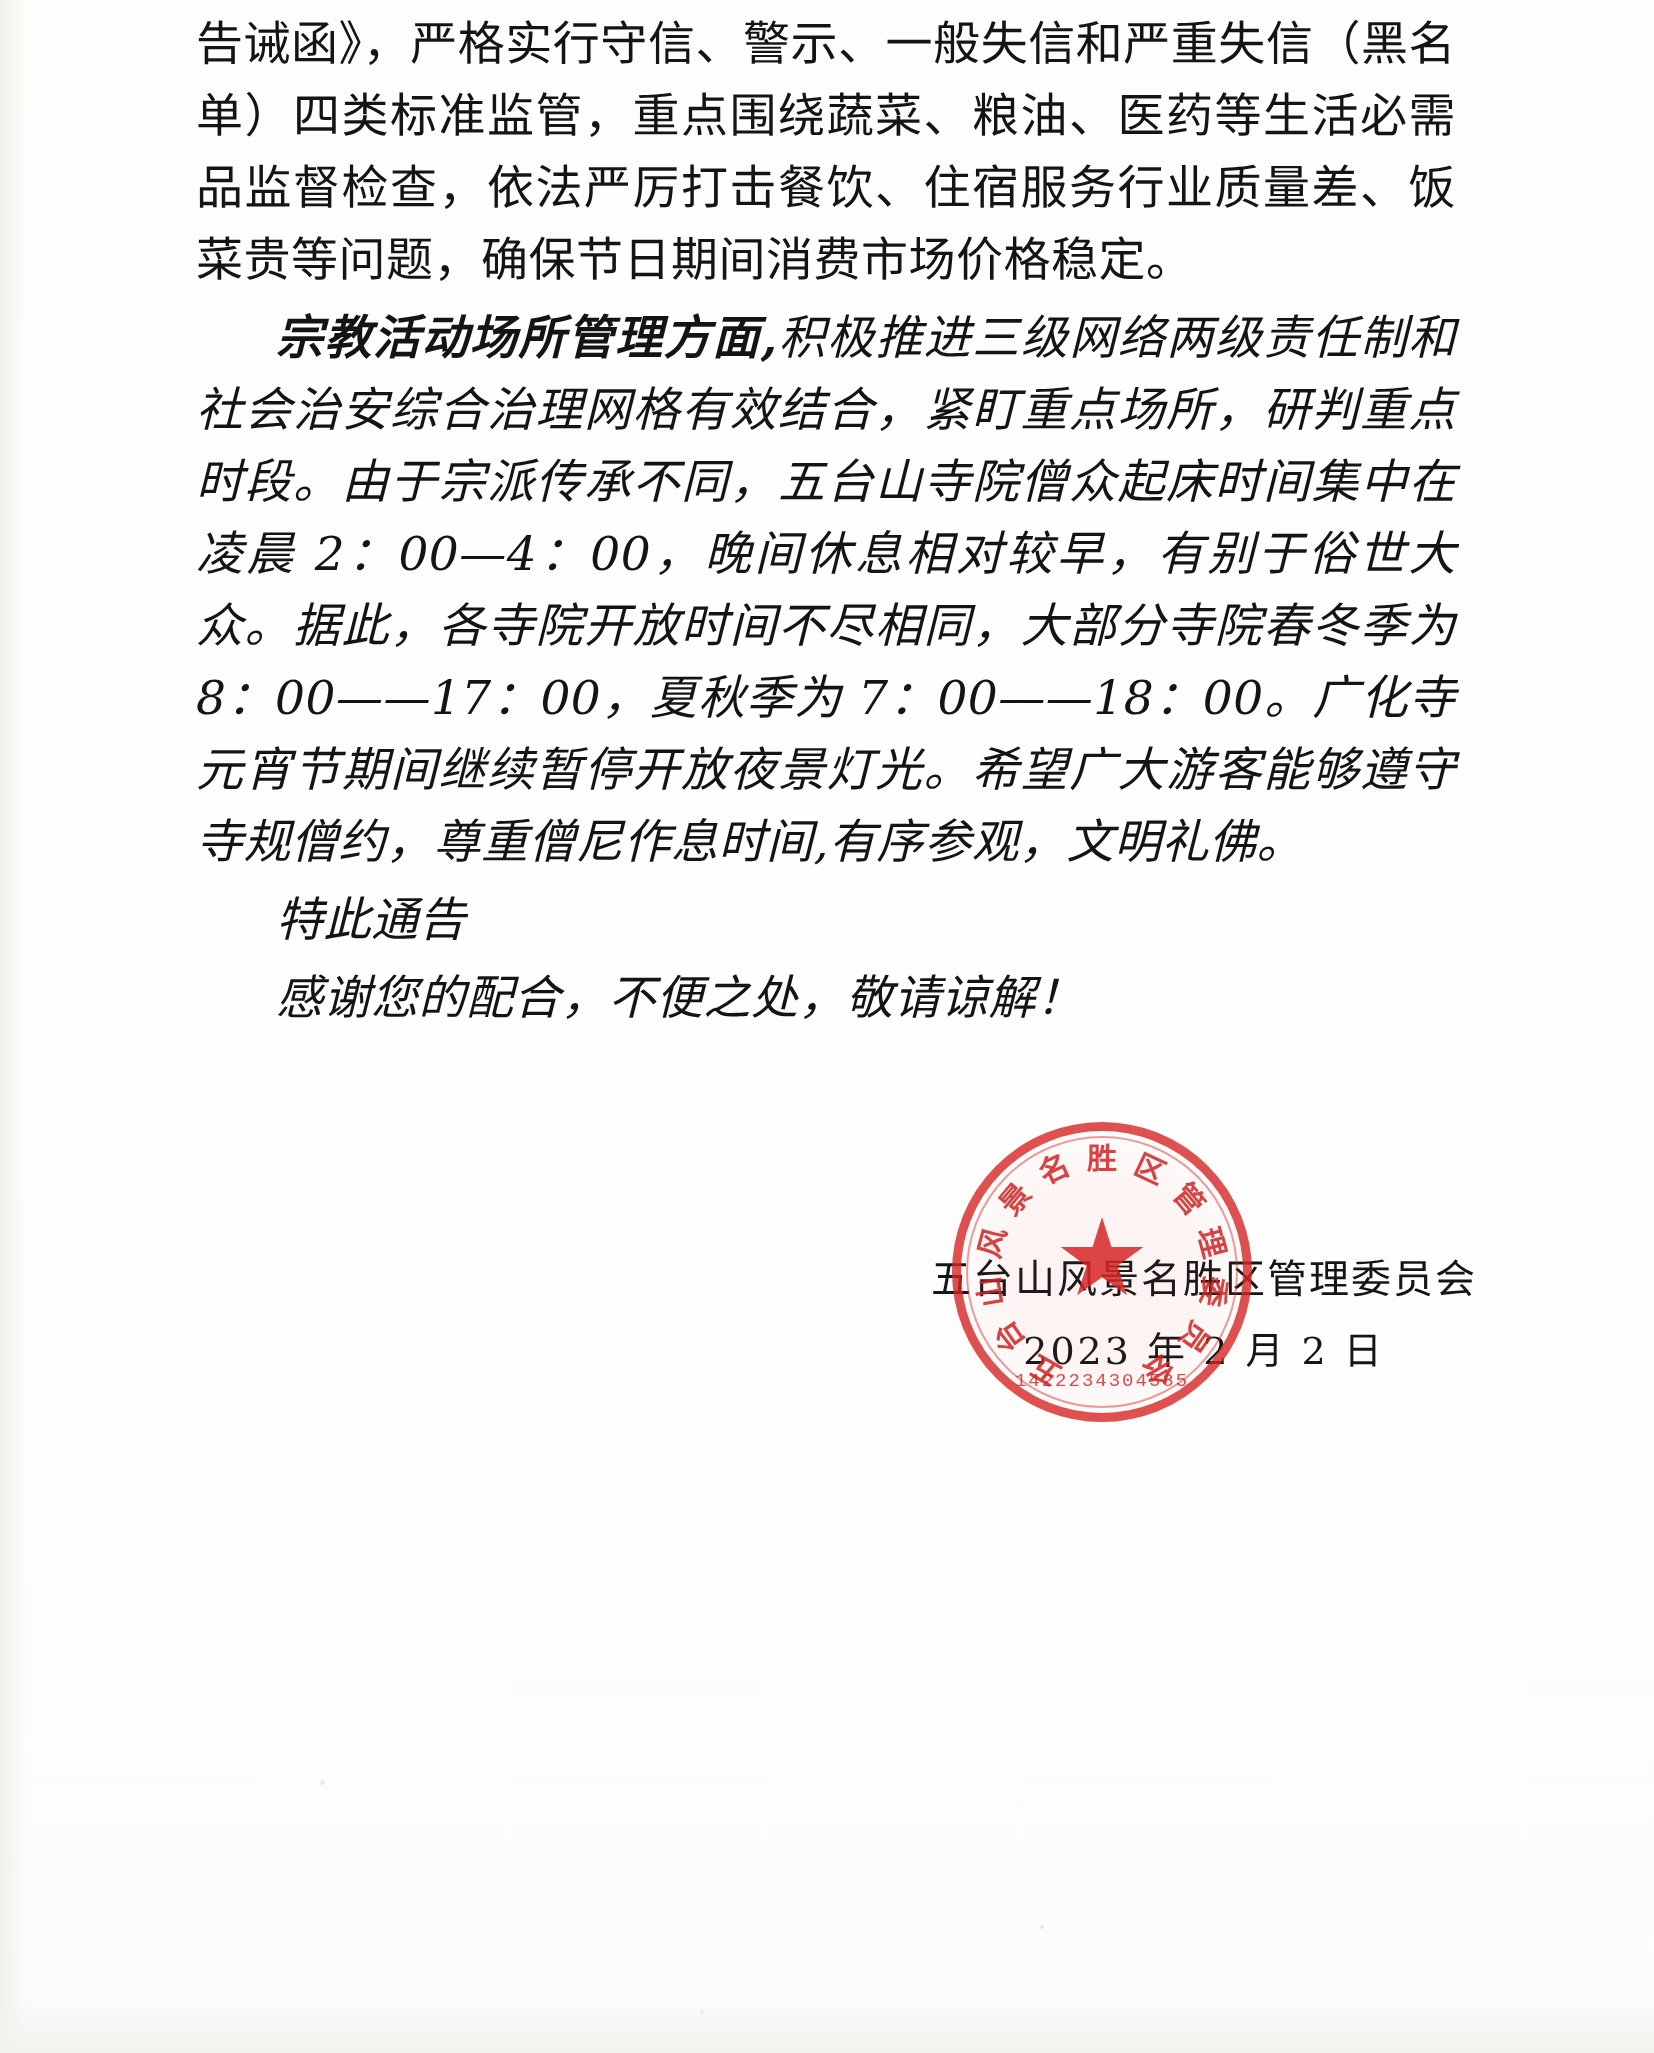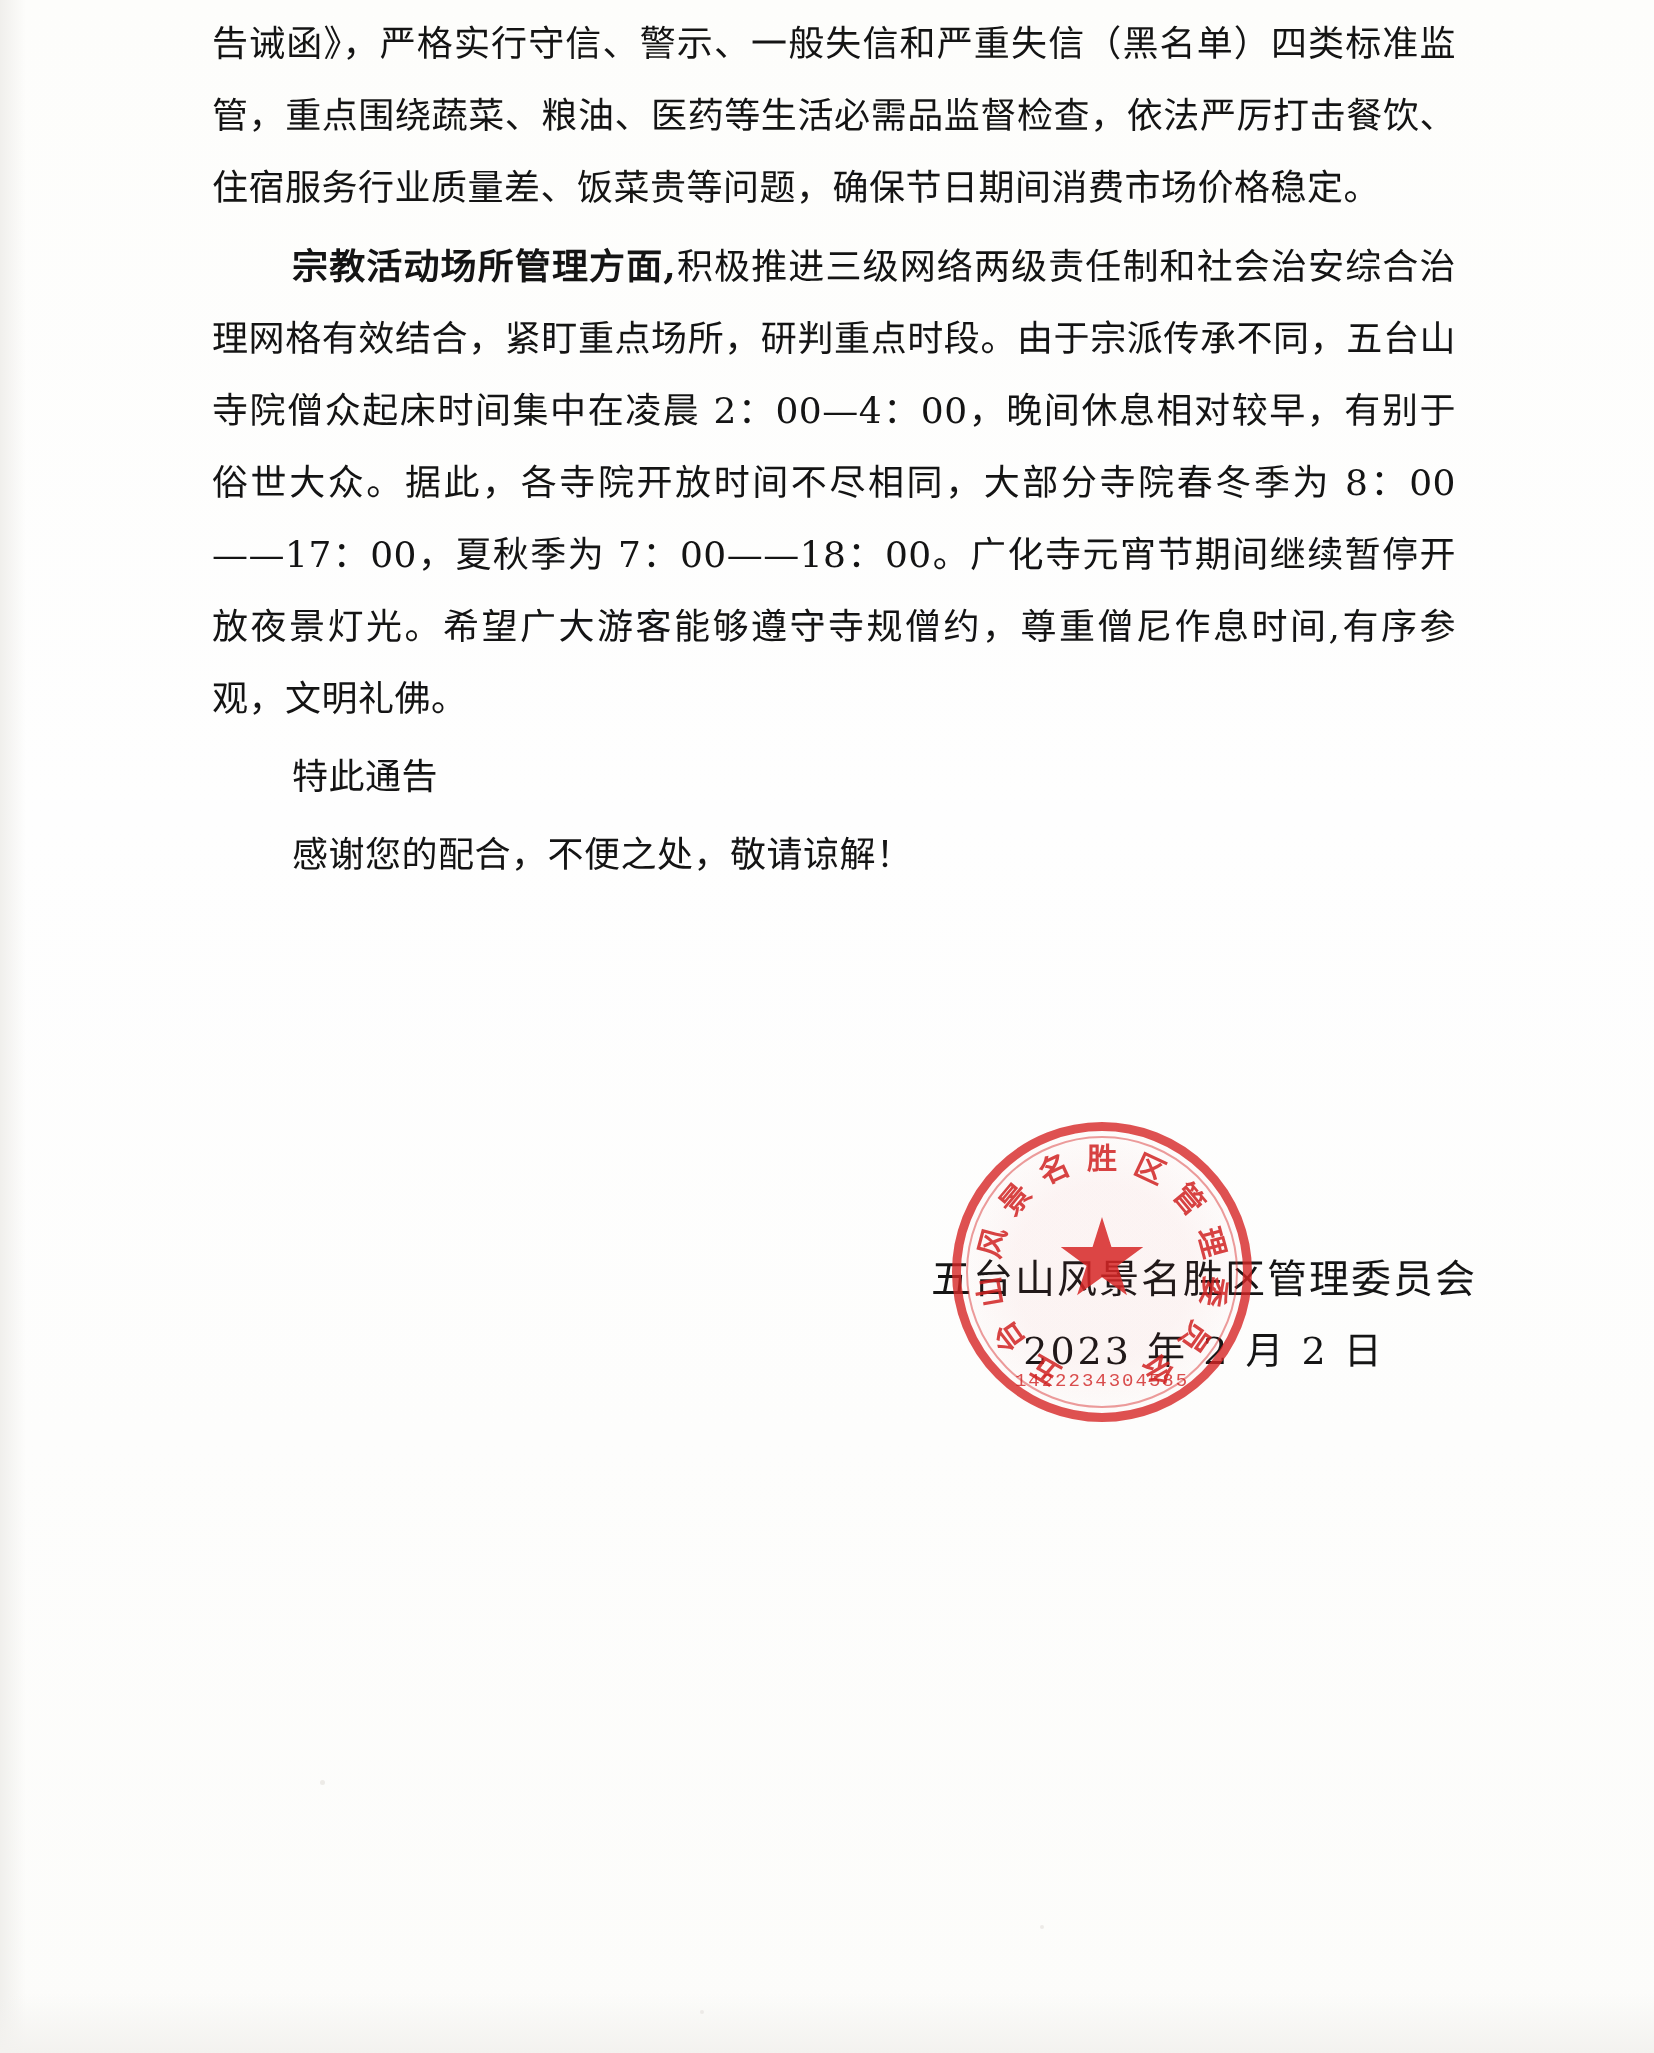--- a/index.html
+++ b/index.html
@@ -52,8 +52,8 @@
   }
 
   p.para {
-    margin: 0 0 0 16px;
-    font-size: 36px;
+    margin: 0 0 0 0;
+    font-size: 47px;
     line-height: 72px;
     letter-spacing: 0.5px;
     text-align: justify;

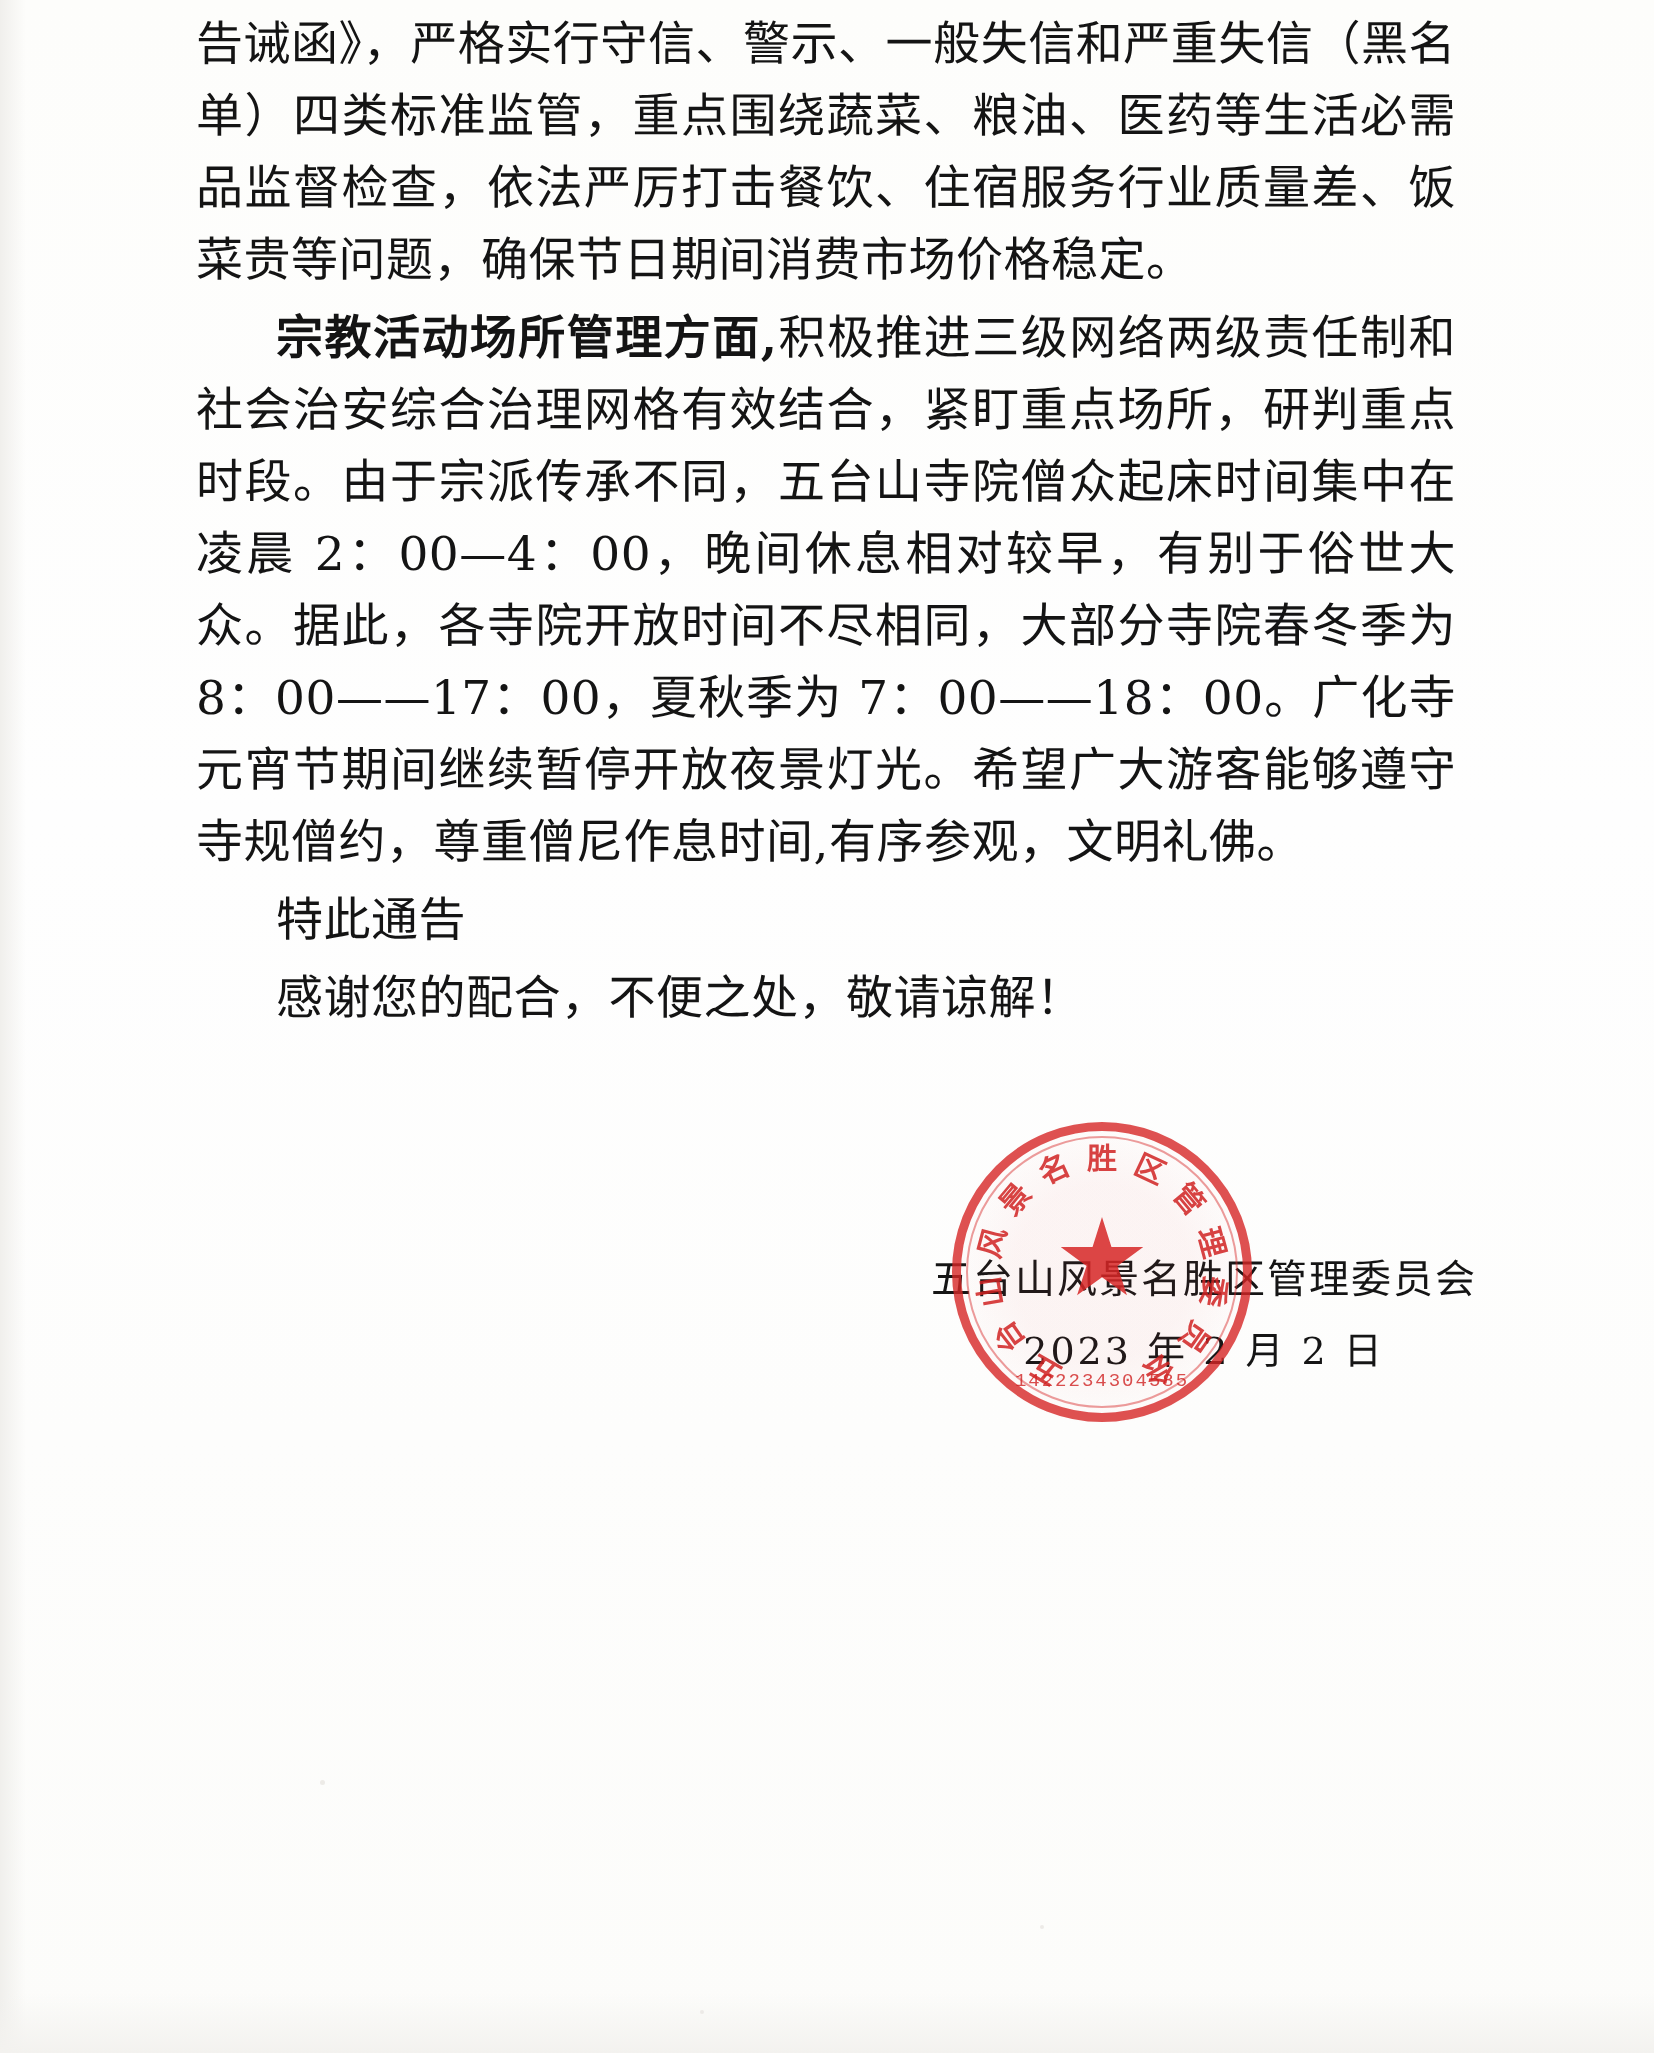--- a/index.html
+++ b/index.html
@@ -62,6 +62,7 @@
   }
   p.para + p.para {
     margin-top: 6px;
+    font-style: italic;
   }
   .indent2 {
     text-indent: 80px;

